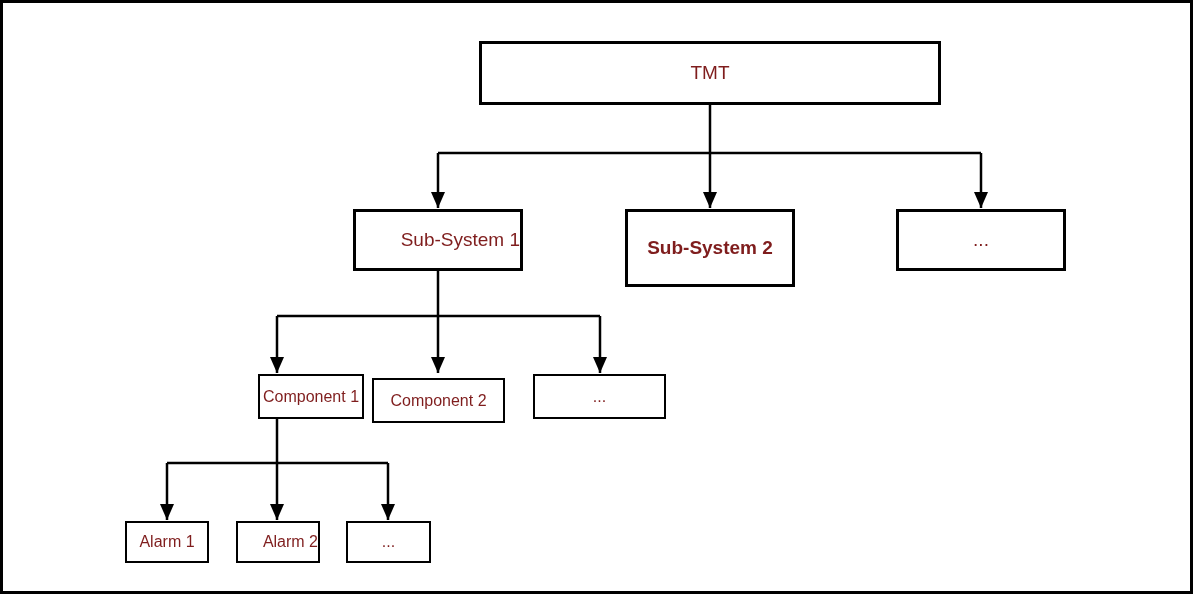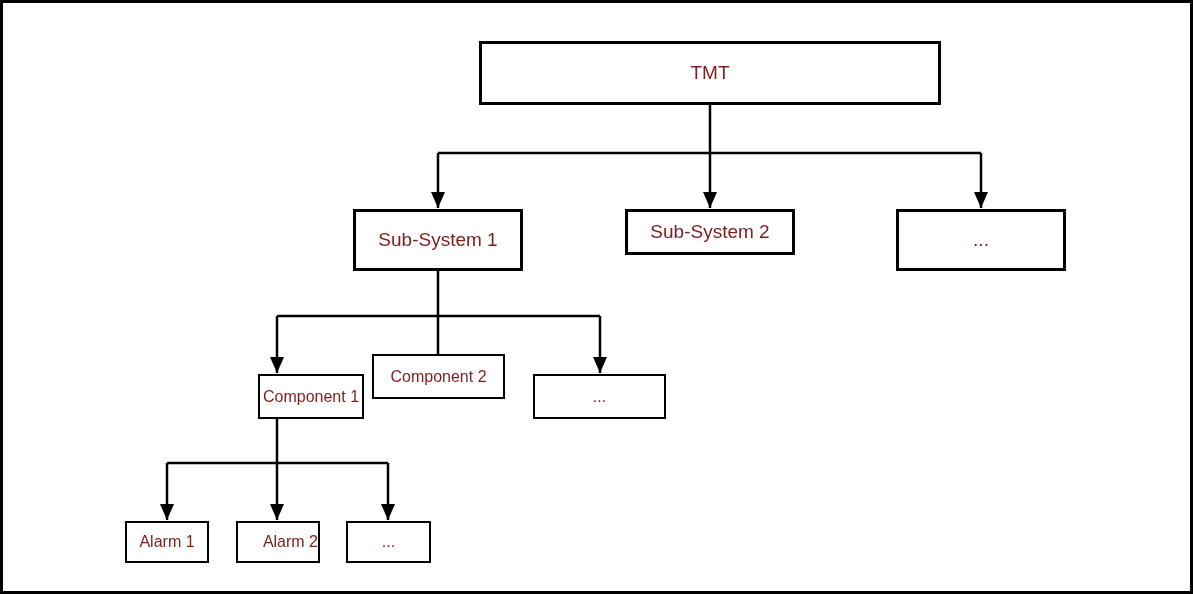--- a/index.html
+++ b/index.html
@@ -41,7 +41,7 @@
 
   
   .node-tmt        { left: 476px; top: 38px;  width: 462px; height: 64px; }
-  .node-sub1       { left: 350px; top: 206px; width: 170px; height: 62px; }
+  .node-sub1       { left: 350px; top: 206px; width: 170px; height: 62px; justify-content: flex-end; }
   .node-sub2       { left: 622px; top: 206px; width: 170px; height: 46px; }
   .node-sub-more   { left: 893px; top: 206px; width: 170px; height: 62px; }
   .node-comp1      { left: 208px; top: 371px; width: 106px; height: 45px; margin-left: 47px; }

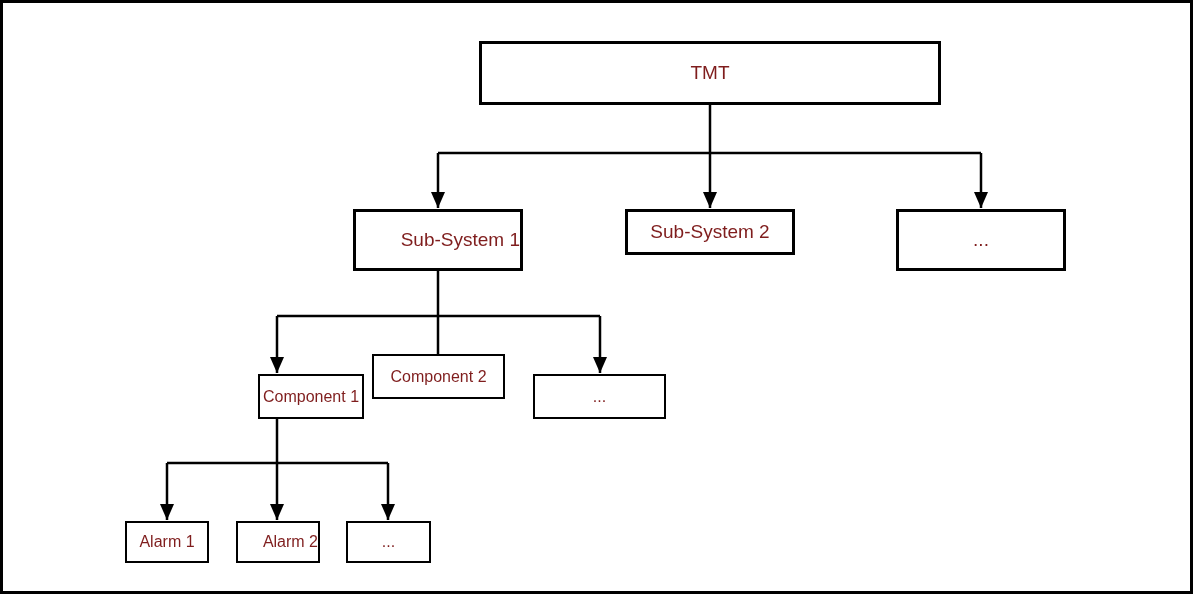--- a/index.html
+++ b/index.html
@@ -42,7 +42,7 @@
   
   .node-tmt        { left: 476px; top: 38px;  width: 462px; height: 64px; }
   .node-sub1       { left: 350px; top: 206px; width: 170px; height: 62px; justify-content: flex-end; }
-  .node-sub2       { left: 622px; top: 206px; width: 170px; height: 46px; }
+  .node-sub2       { left: 622px; top: 206px; width: 170px; height: 78px; font-weight: bold; }
   .node-sub-more   { left: 893px; top: 206px; width: 170px; height: 62px; }
   .node-comp1      { left: 208px; top: 371px; width: 106px; height: 45px; margin-left: 47px; }
   .node-comp2      { left: 369px; top: 351px; width: 133px; height: 45px; align-items: center; }

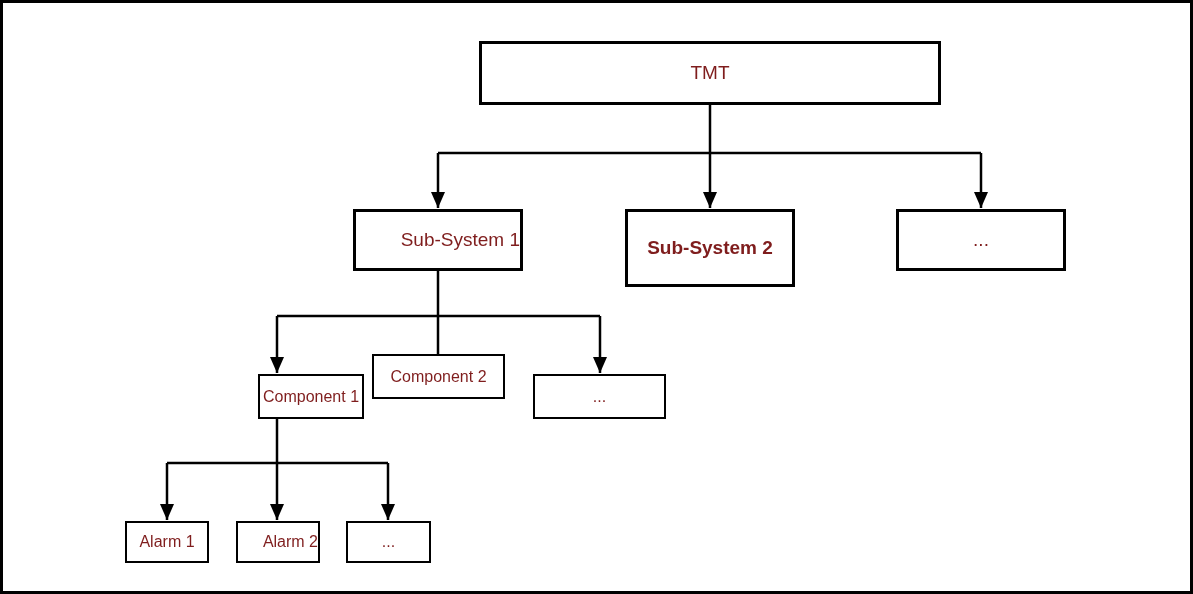--- a/index.html
+++ b/index.html
@@ -45,7 +45,7 @@
   .node-sub2       { left: 622px; top: 206px; width: 170px; height: 78px; font-weight: bold; }
   .node-sub-more   { left: 893px; top: 206px; width: 170px; height: 62px; }
   .node-comp1      { left: 208px; top: 371px; width: 106px; height: 45px; margin-left: 47px; }
-  .node-comp2      { left: 369px; top: 351px; width: 133px; height: 45px; align-items: center; }
+  .node-comp2      { left: 369px; top: 375px; width: 133px; height: 45px; align-items: center; }
   .node-comp-more  { left: 530px; top: 371px; width: 133px; height: 45px; }
   .node-alarm1     { left: 122px; top: 518px; width: 84px;  height: 42px; text-align: right; }
   .node-alarm2     { left: 233px; top: 518px; width: 84px;  height: 42px; justify-content: flex-end; }

